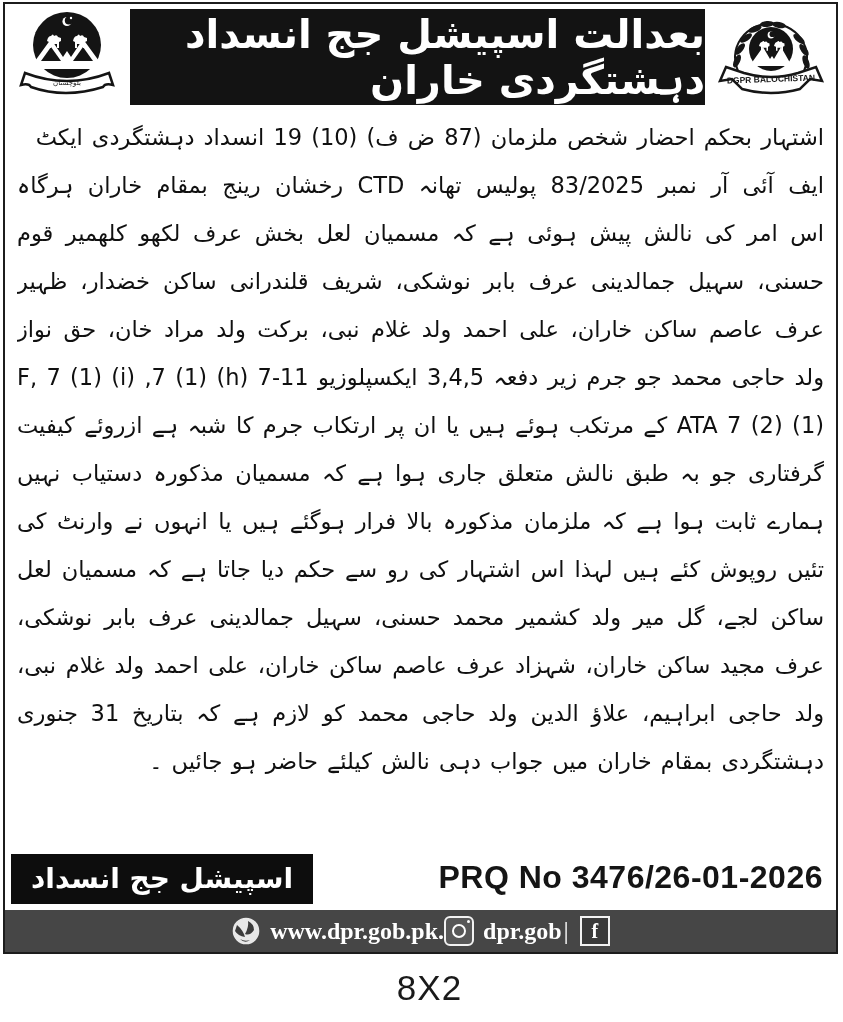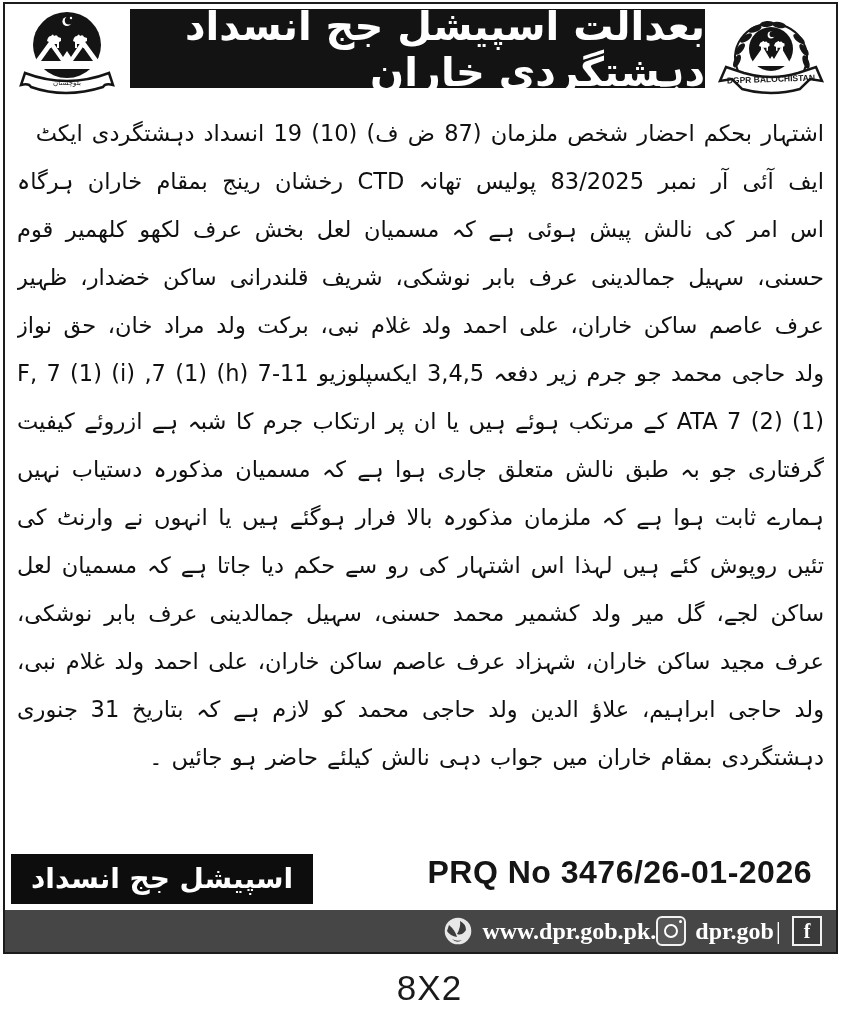--- a/index.html
+++ b/index.html
@@ -10,7 +10,7 @@
   
   .header{display:flex;align-items:flex-start;gap:7px;padding:5px 6px 2px 6px;}
   .logo{flex:0 0 auto;}
-  .banner{flex:1;background:#131313;height:79px;display:flex;align-items:center;justify-content:flex-start;
+  .banner{flex:1;background:#131313;height:96px;display:flex;align-items:center;justify-content:flex-start;
           color:#fff;font-weight:700;font-size:40px;direction:rtl;letter-spacing:1px;}
   
   .body-lines{flex:1;padding:6px 12px 0 12px;direction:rtl;font-size:22.5px;line-height:48px;}

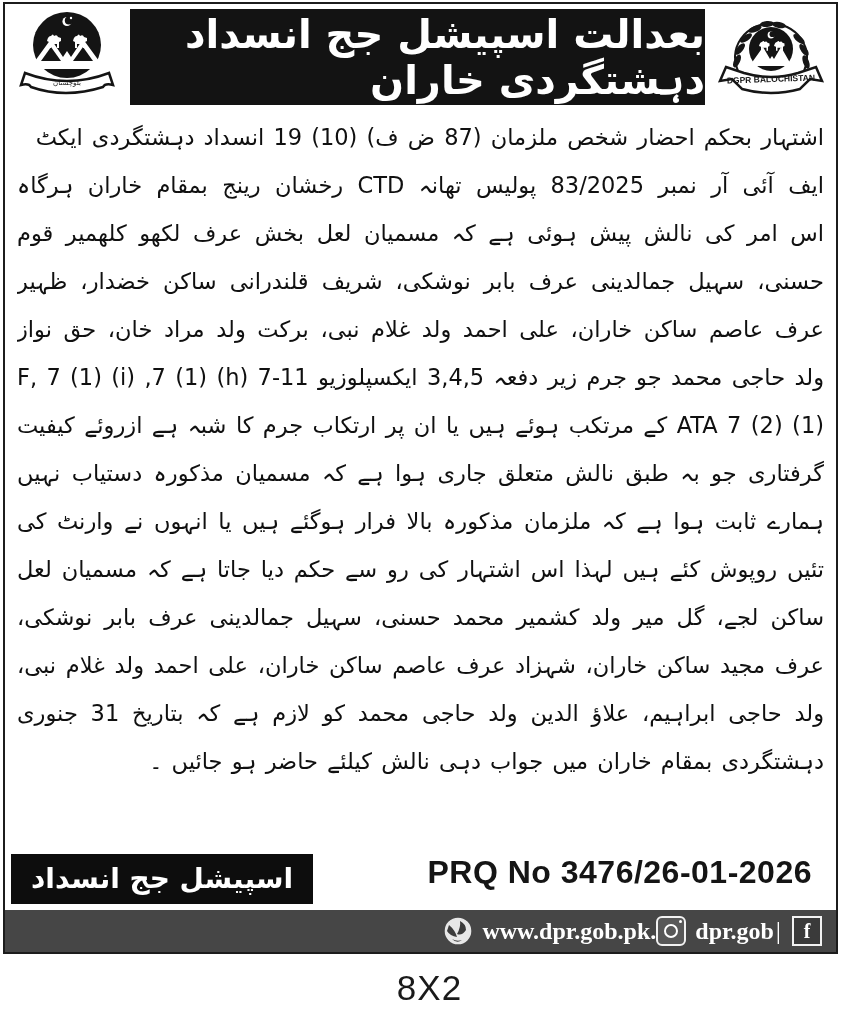--- a/index.html
+++ b/index.html
@@ -17,7 +17,7 @@
   .bl{height:48px;overflow:hidden;text-align:justify;text-align-last:justify;word-spacing:2px;}
   .bl.start{text-align:right;text-align-last:right;}
   
-  .footer-row{display:flex;justify-content:space-between;align-items:flex-start;padding:2px 20px 6px 6px;}
+  .footer-row{display:flex;justify-content:space-between;align-items:center;padding:2px 9px 6px 6px;}
   .court-box{background:#0d0d0d;color:#fff;padding:7px 20px;text-align:center;direction:rtl;
              font-weight:700;font-size:28px;line-height:1.3;}
   .prq{font-family:"Liberation Sans",sans-serif;font-weight:700;font-size:32px;color:#151515;

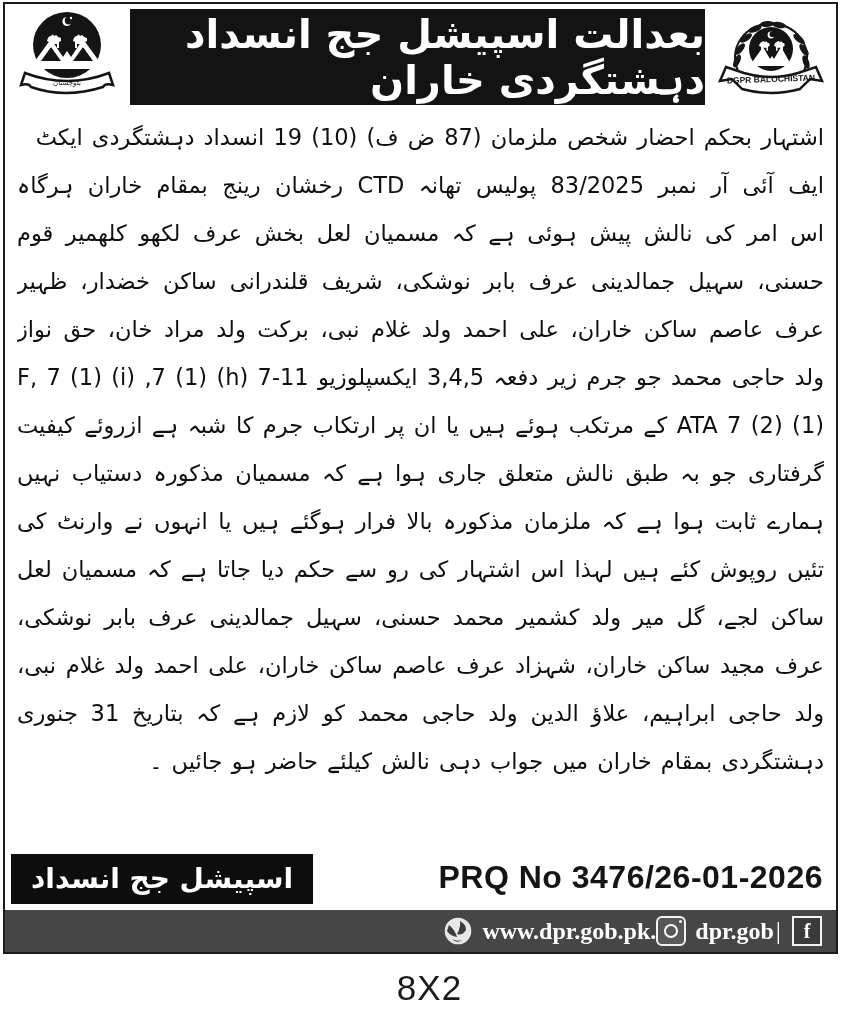--- a/index.html
+++ b/index.html
@@ -23,7 +23,7 @@
   .prq{font-family:"Liberation Sans",sans-serif;font-weight:700;font-size:32px;color:#151515;
        letter-spacing:0.5px;padding:0 4px 2px 0;}
   
-  .strip{background:#464646;color:#fff;display:flex;align-items:center;justify-content:flex-end;
+  .strip{background:#464646;color:#fff;display:flex;align-items:center;justify-content:center;
          padding:6px 14px;font-family:"Liberation Serif",serif;font-weight:700;font-size:24px;}
   .strip .item{display:flex;align-items:center;gap:9px;}
   .sep{color:#fff;font-weight:400;font-size:26px;margin:0 2px;}

